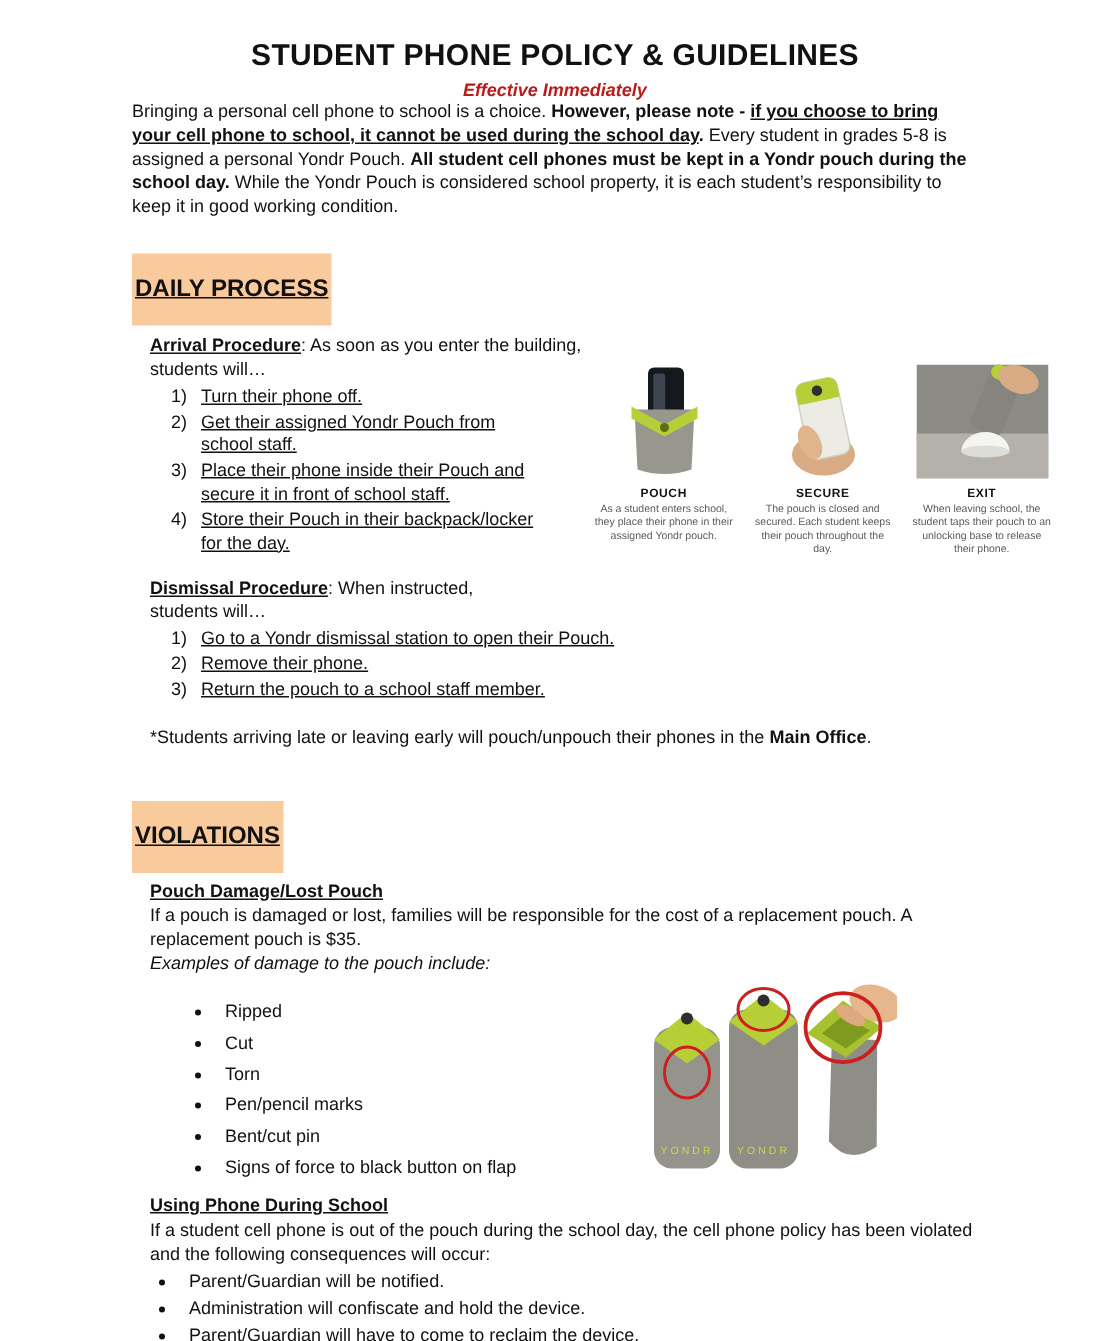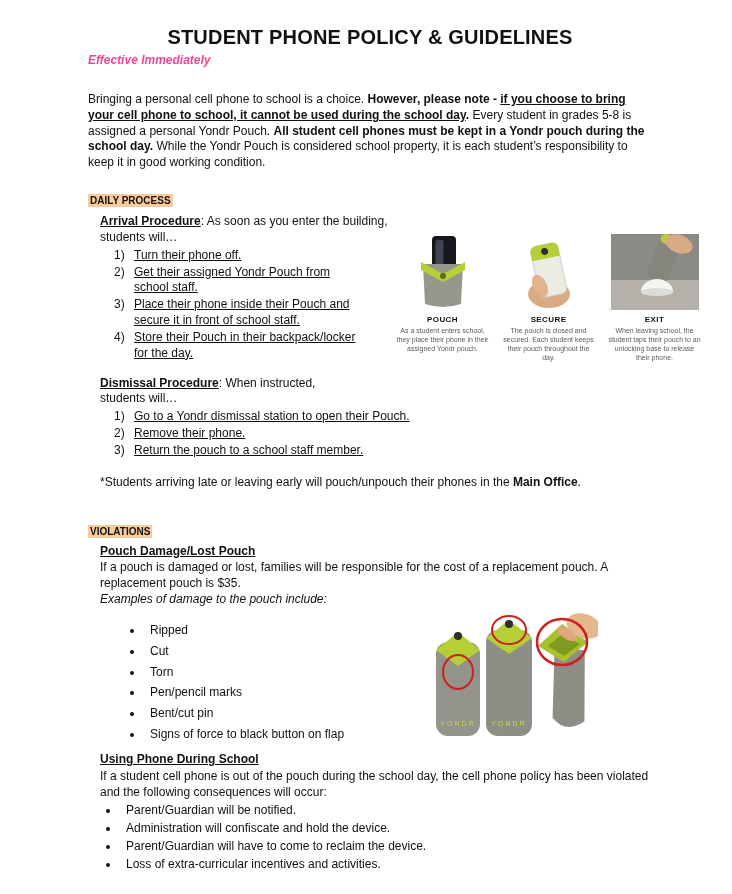--- a/index.html
+++ b/index.html
@@ -10,8 +10,8 @@
           padding: 26px 80px 28px 88px; position: relative; }
 
   .doc-title { text-align: center; font-size: 20px; font-weight: bold; letter-spacing: .2px; }
-  .doc-subtitle { text-align: left; font-size: 12px; font-weight: bold; font-style: italic;
-                  color: #ec4899; margin-top: 4px; }
+  .doc-subtitle { text-align: center; font-size: 12px; font-weight: bold; font-style: italic;
+                  color: #b91c1c; margin-top: 4px; }
 
   .body-text { font-size: 12px; line-height: 1.32; }
   .intro { margin-top: 25px; }

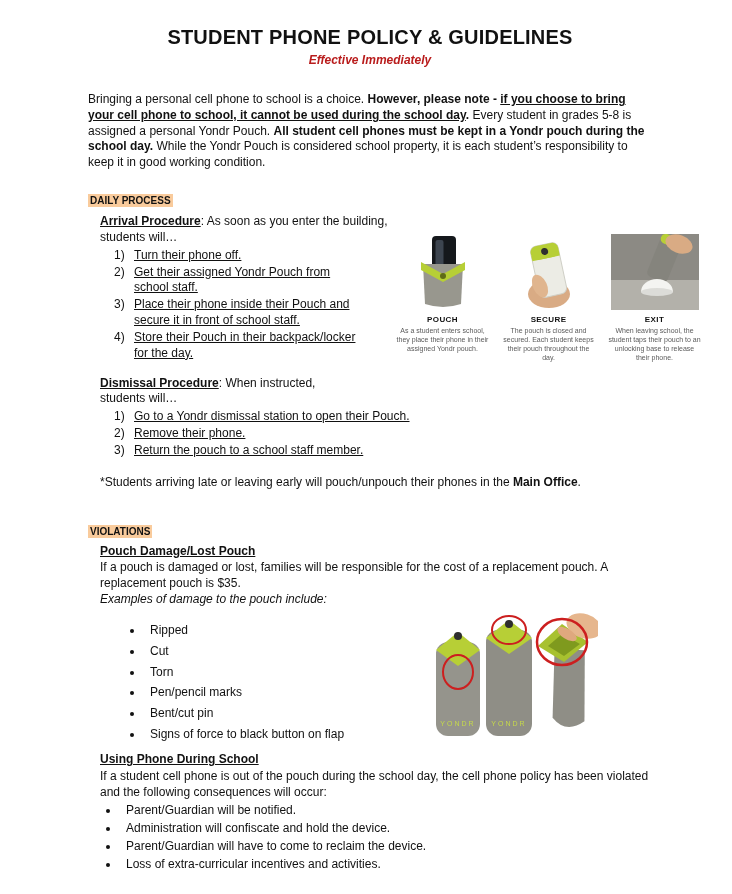--- a/index.html
+++ b/index.html
@@ -14,7 +14,7 @@
                   color: #b91c1c; margin-top: 4px; }
 
   .body-text { font-size: 12px; line-height: 1.32; }
-  .intro { margin-top: 25px; }
+  .intro { }
   b.u { text-decoration: underline; }
   .italic { font-style: italic; }
 

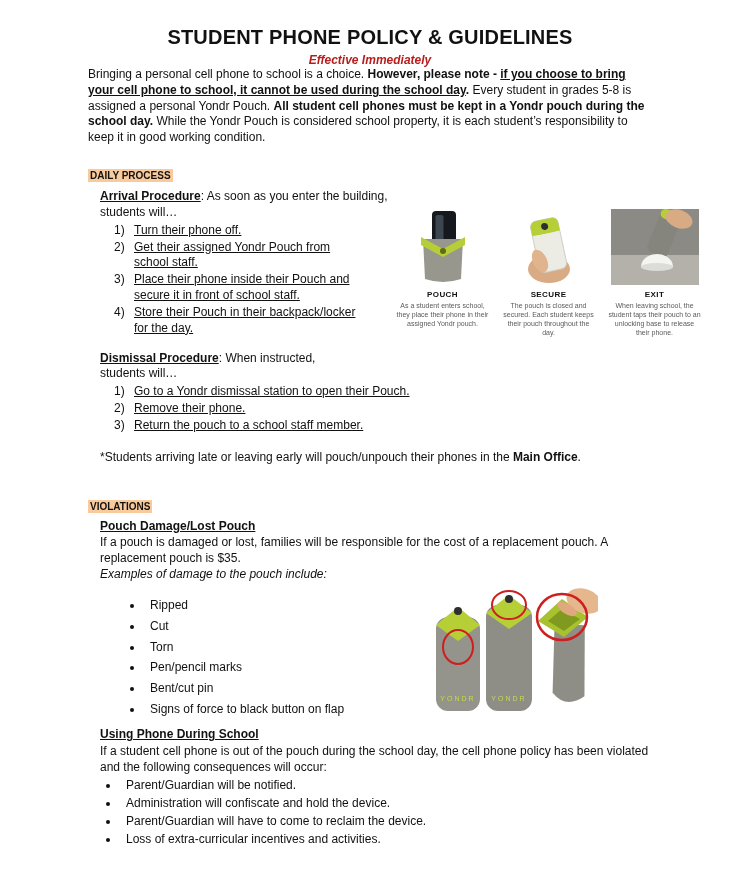--- a/index.html
+++ b/index.html
@@ -19,8 +19,8 @@
   .italic { font-style: italic; }
 
   .section-heading { display: inline-block; background: #f9cb9c; color: #111111;
-                     font-size: 10px; font-weight: bold; 
-                     padding: 1px 2px; }
+                     font-size: 16px; font-weight: bold; text-decoration: underline;
+                     padding: 15px 2px; }
   .sect-dp { margin-top: 23px; }
   .sect-v  { margin-top: 34px; }
 

